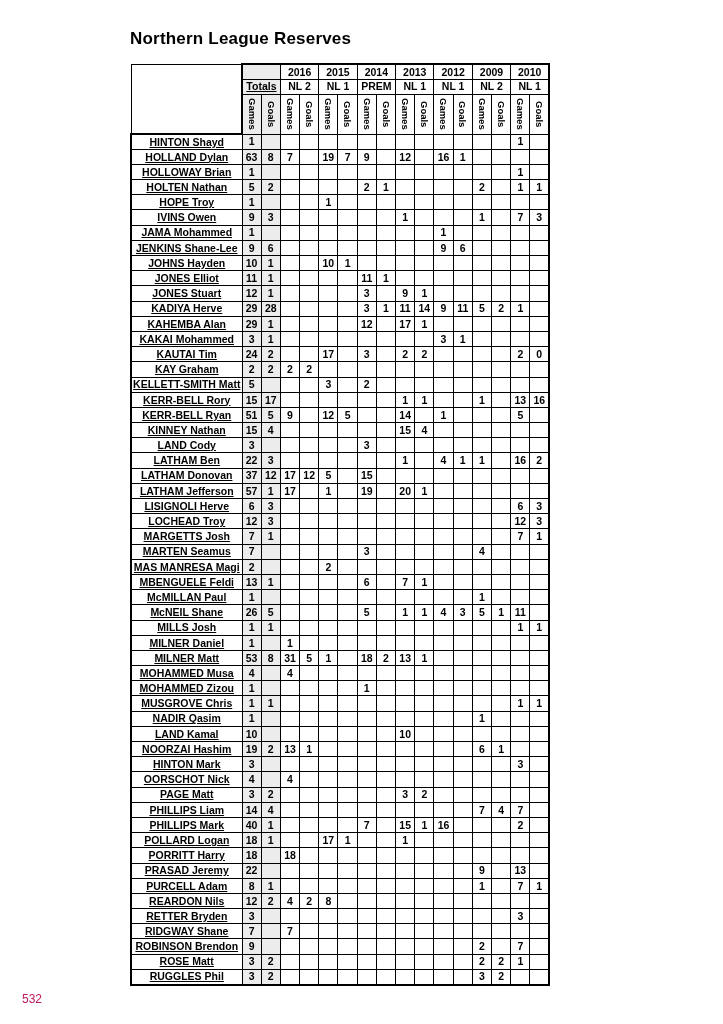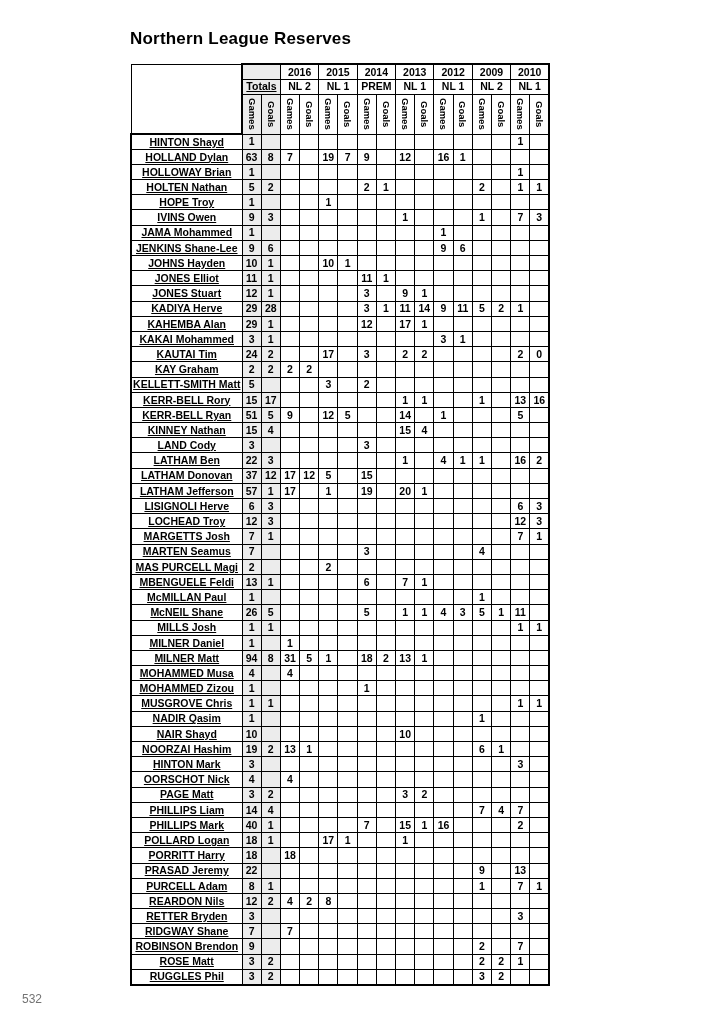--- a/index.html
+++ b/index.html
@@ -682,7 +682,7 @@
           <td class="br2"></td>
         </tr>
         <tr>
-          <td class="name bl2">MAS PURCELL Magi</td>
+          <td class="name bl2">MAS MANRESA Magi</td>
           <td class="shaded">2</td>
           <td class="shaded"></td>
           <td></td>

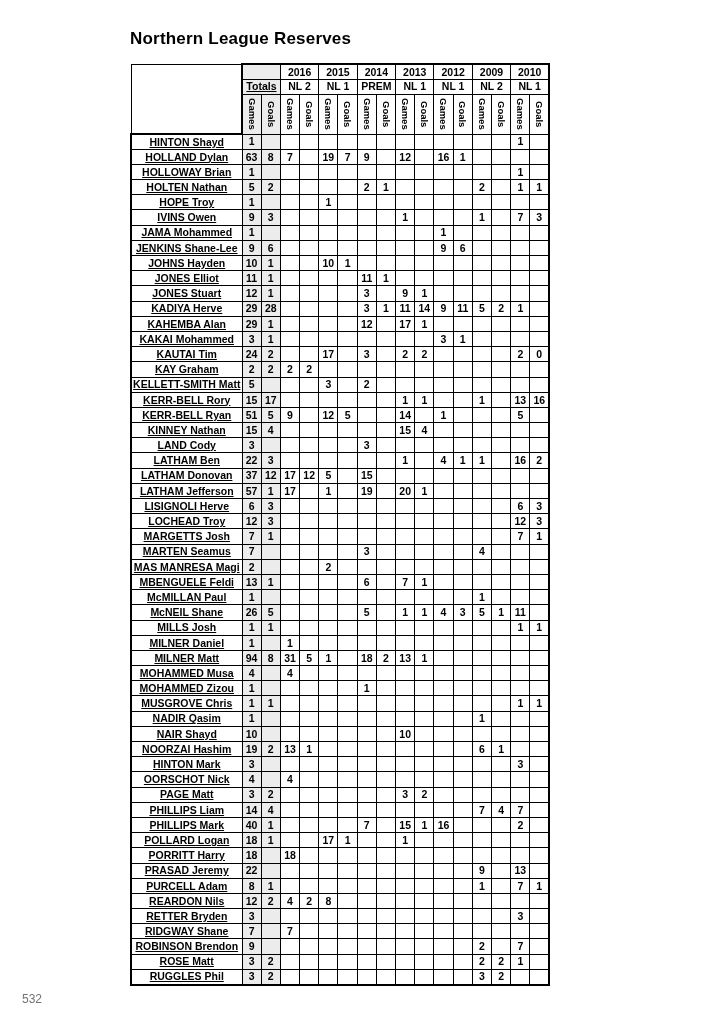--- a/index.html
+++ b/index.html
@@ -797,7 +797,7 @@
         </tr>
         <tr>
           <td class="name bl2">MILNER Matt</td>
-          <td class="shaded">94</td>
+          <td class="shaded">53</td>
           <td class="shaded">8</td>
           <td>31</td>
           <td>5</td>

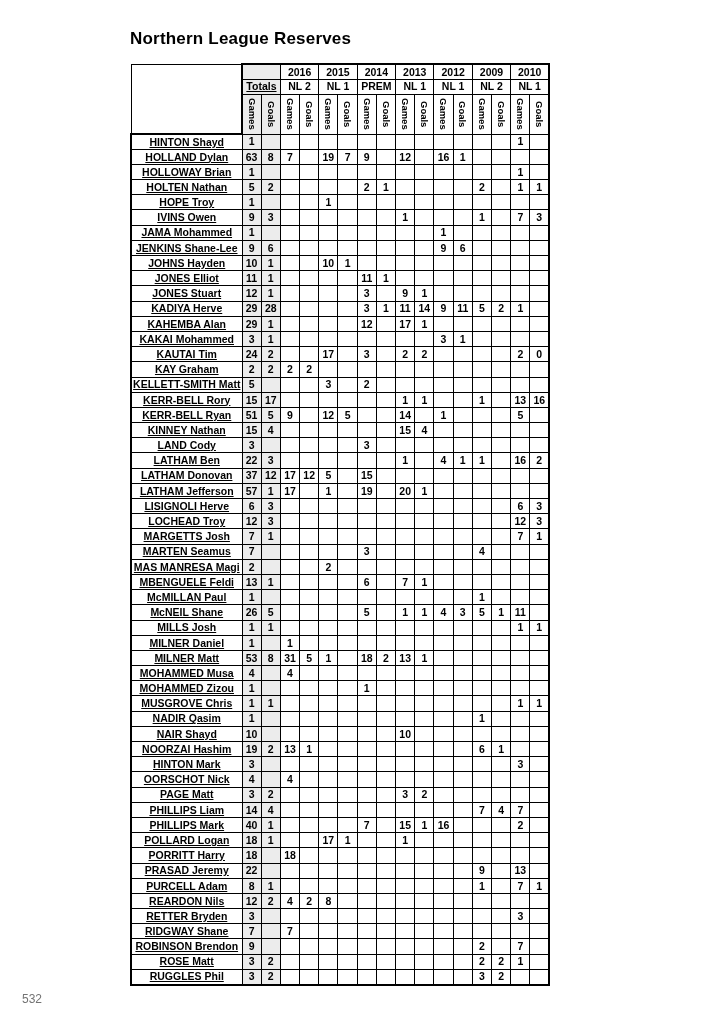--- a/index.html
+++ b/index.html
@@ -891,7 +891,7 @@
           <td class="br2"></td>
         </tr>
         <tr>
-          <td class="name bl2">NAIR Shayd</td>
+          <td class="name bl2">LAND Kamal</td>
           <td class="shaded">10</td>
           <td class="shaded"></td>
           <td></td>

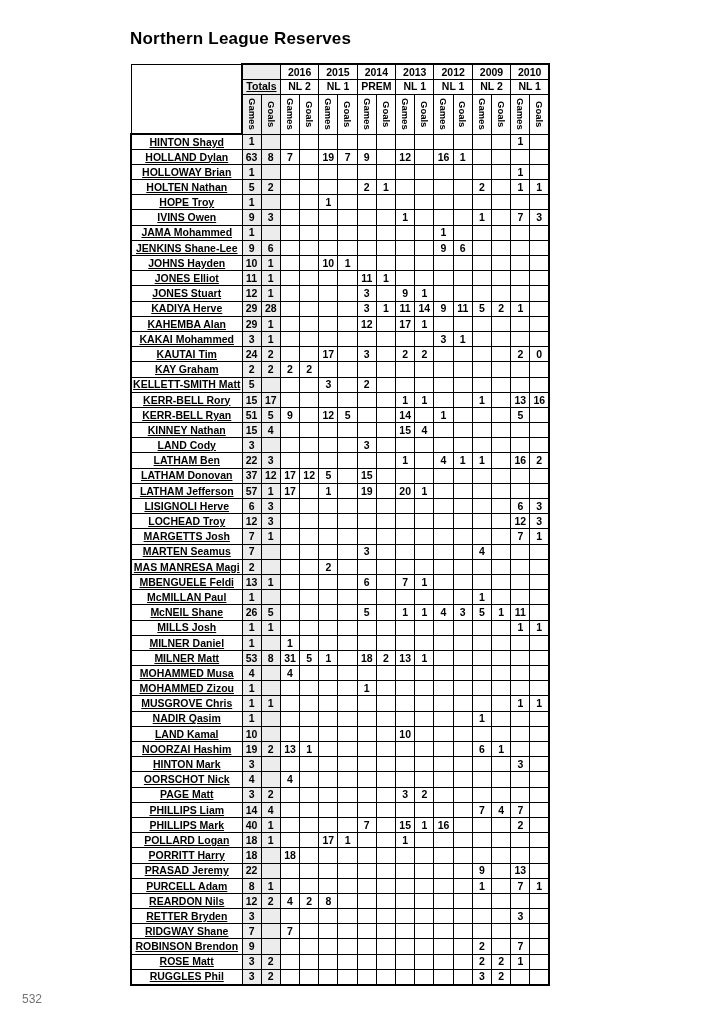--- a/index.html
+++ b/index.html
@@ -77,7 +77,7 @@
     left: 22px; top: 992px;
     font-size: 12px;
     font-weight: normal;
-    color: #737373;
+    color: #be185d;
   }
 </style>
 </head>

